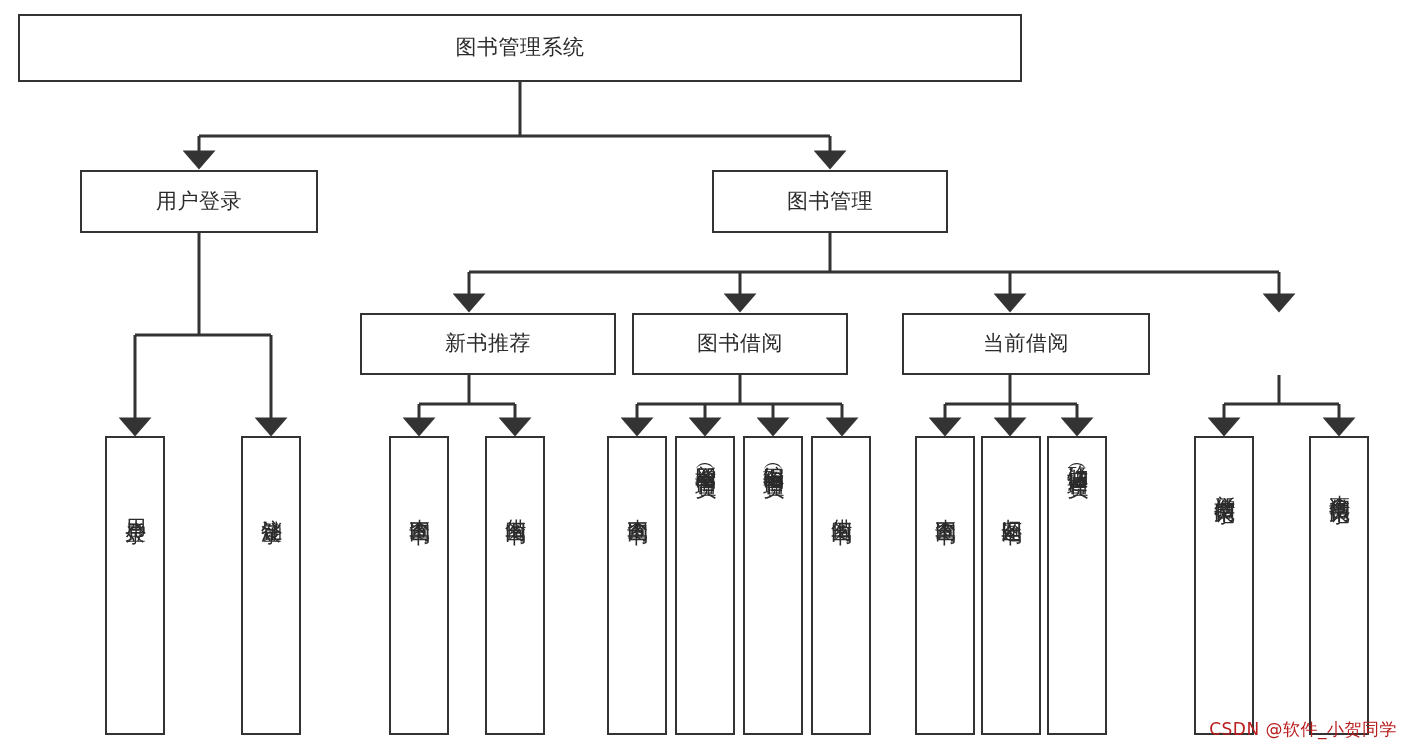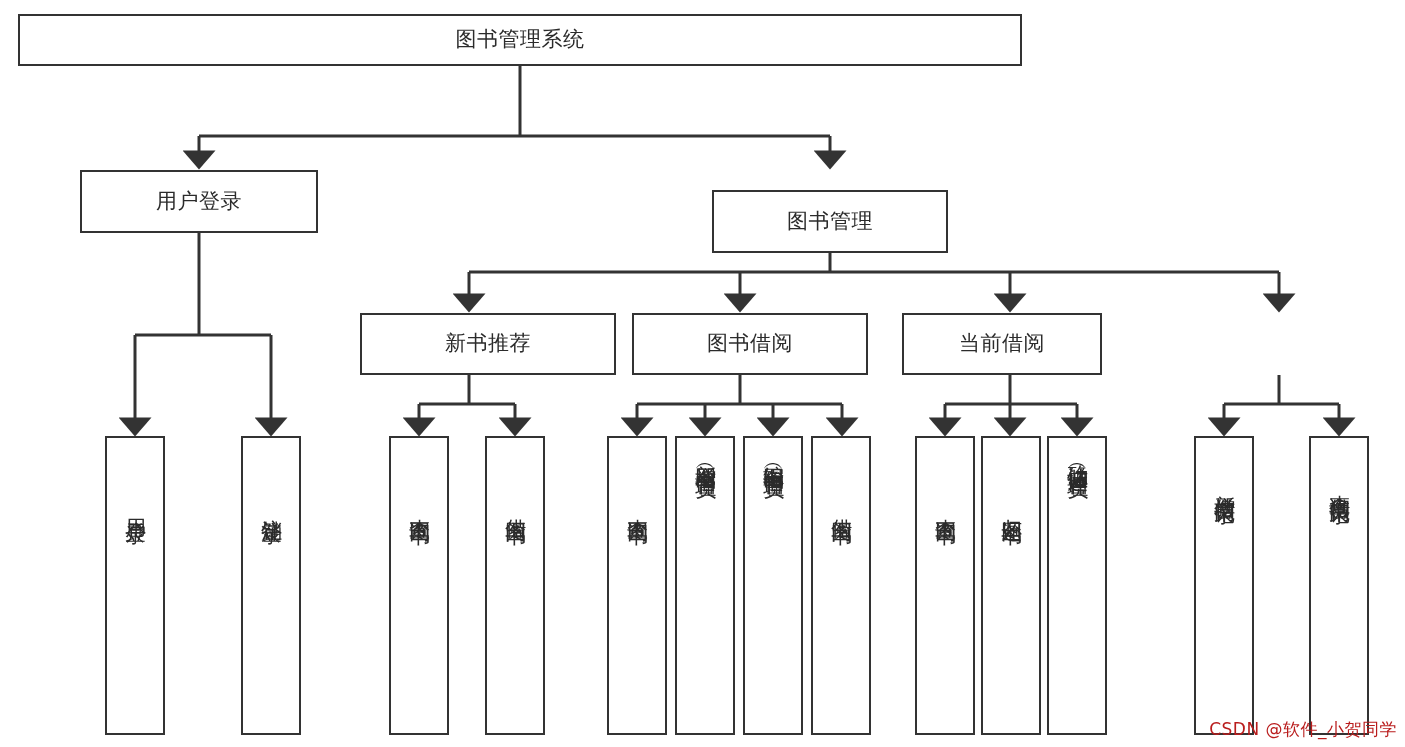--- a/index.html
+++ b/index.html
@@ -126,7 +126,7 @@
     </g>
   </svg>
 
-  <div class="node node-h" style="left:18px; top:14px; width:1004px; height:52px;">
+  <div class="node node-h" style="left:18px; top:14px; width:1004px; height:68px;">
     <span>图书管理系统</span>
   </div>
 

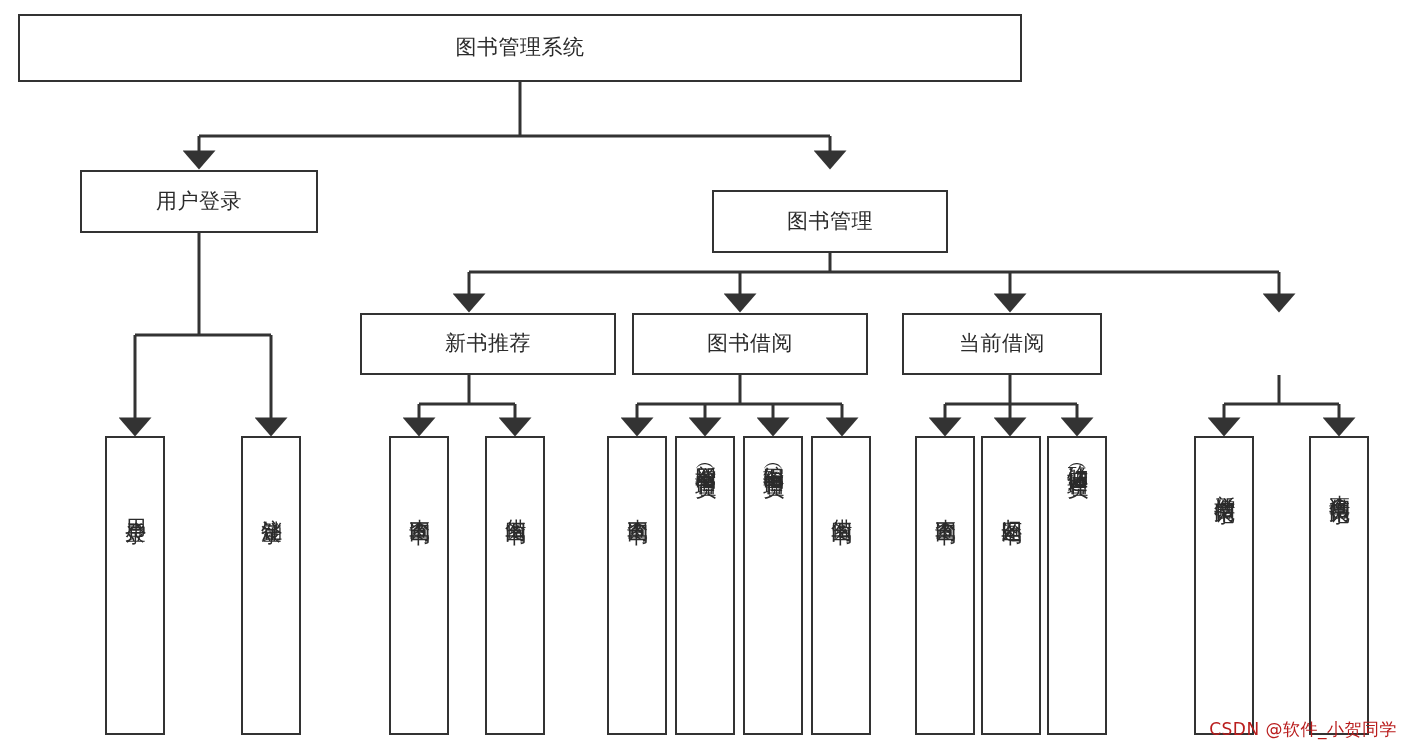--- a/index.html
+++ b/index.html
@@ -133,7 +133,7 @@
   <div class="node node-h" style="left:80px; top:170px; width:238px; height:63px;">
     <span>用户登录</span>
   </div>
-  <div class="node node-h" style="left:712px; top:170px; width:236px; height:63px;margin-top:20px;">
+  <div class="node node-h" style="left:712px; top:170px; width:236px; height:63px;">
     <span>图书管理</span>
   </div>
 

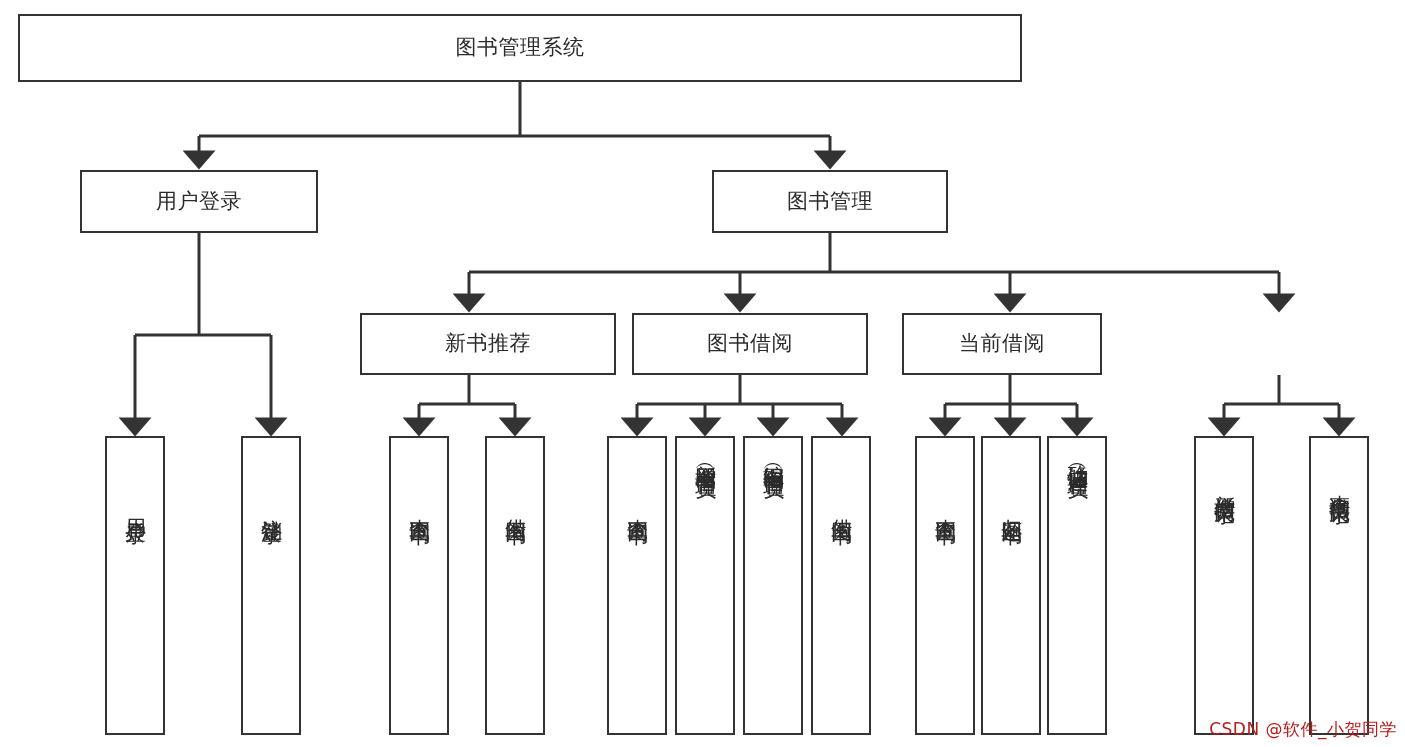--- a/index.html
+++ b/index.html
@@ -140,7 +140,7 @@
   <div class="node node-h" style="left:360px; top:313px; width:256px; height:62px;">
     <span>新书推荐</span>
   </div>
-  <div class="node node-h" style="left:632px; top:313px; width:236px; height:62px;">
+  <div class="node node-h" style="left:632px; top:313px; width:216px; height:62px;">
     <span>图书借阅</span>
   </div>
   <div class="node node-h" style="left:902px; top:313px; width:200px; height:62px;font-family:Liberation Serif, serif;">

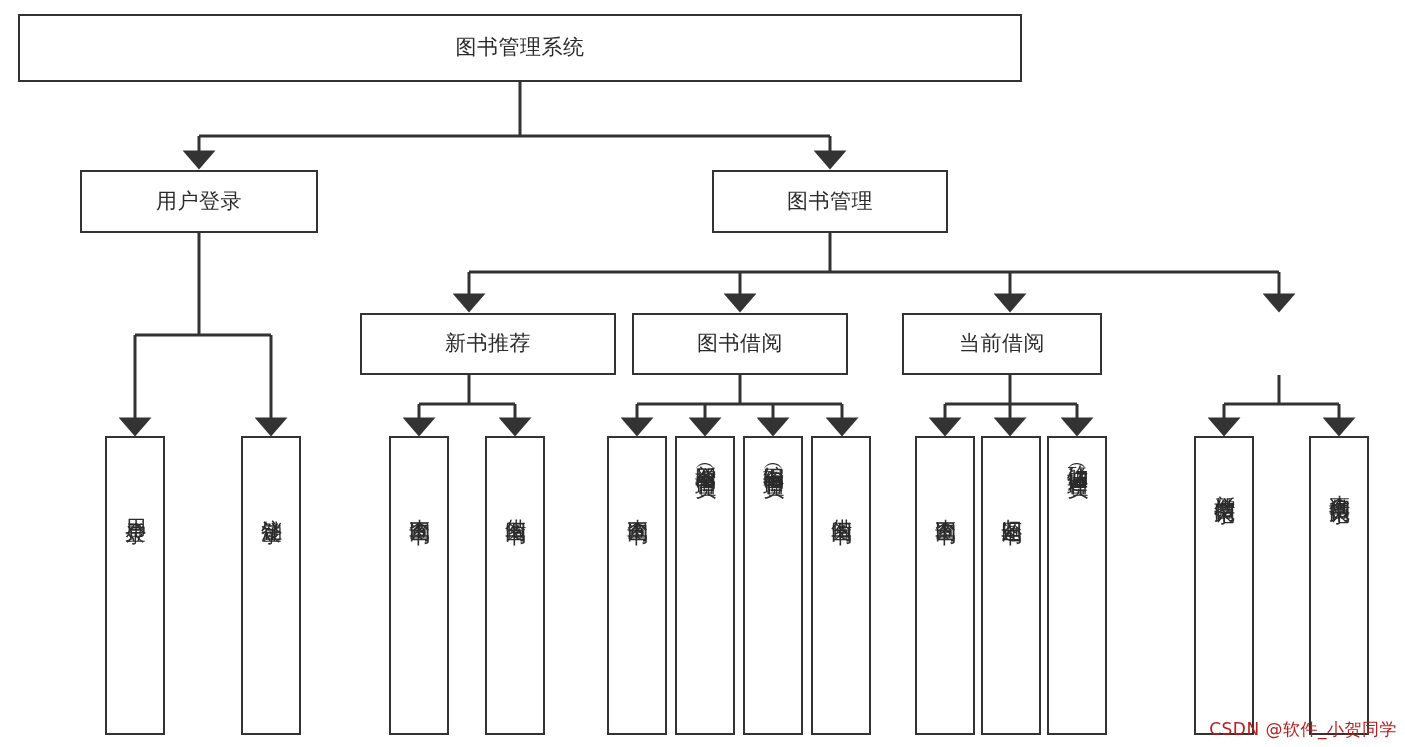--- a/index.html
+++ b/index.html
@@ -143,7 +143,7 @@
   <div class="node node-h" style="left:632px; top:313px; width:216px; height:62px;">
     <span>图书借阅</span>
   </div>
-  <div class="node node-h" style="left:902px; top:313px; width:200px; height:62px;font-family:Liberation Serif, serif;">
+  <div class="node node-h" style="left:902px; top:313px; width:248px; height:62px;font-family:Liberation Serif, serif;">
     <span>当前借阅</span>
   </div>
 

